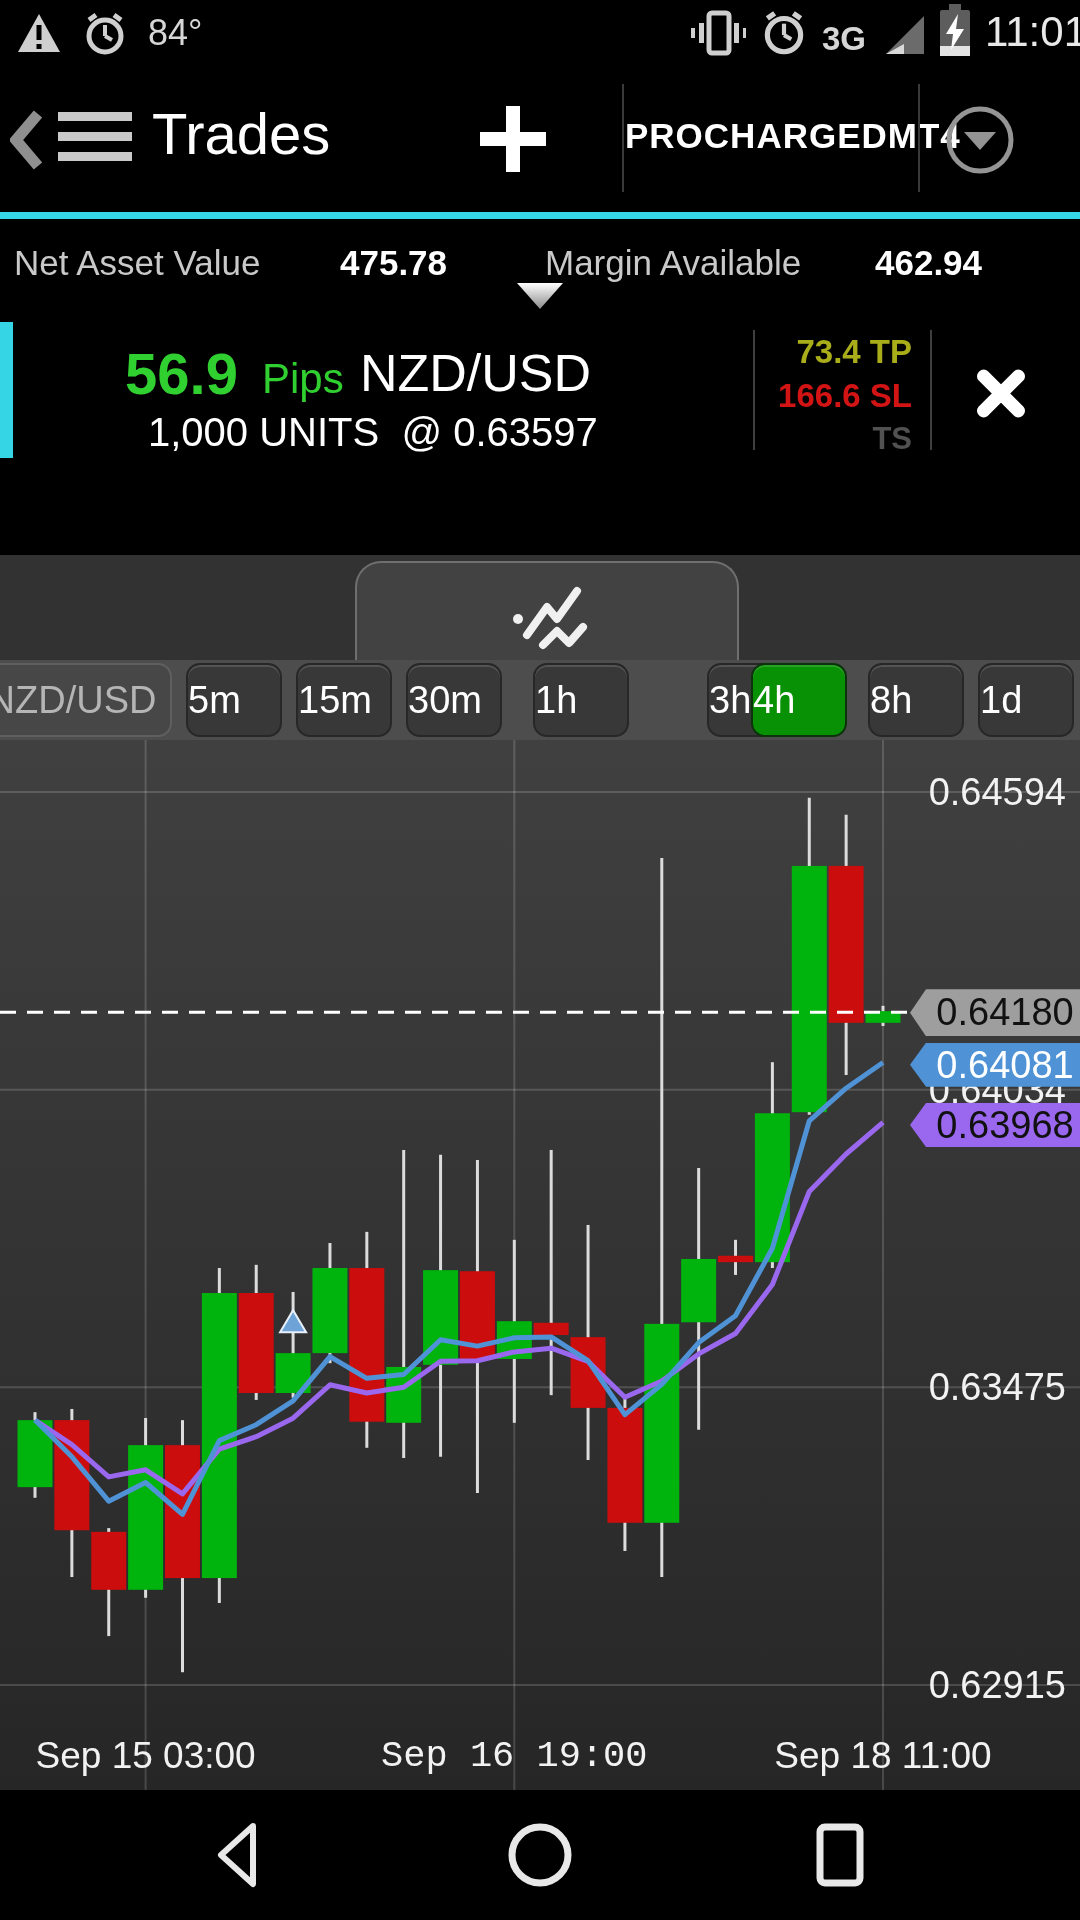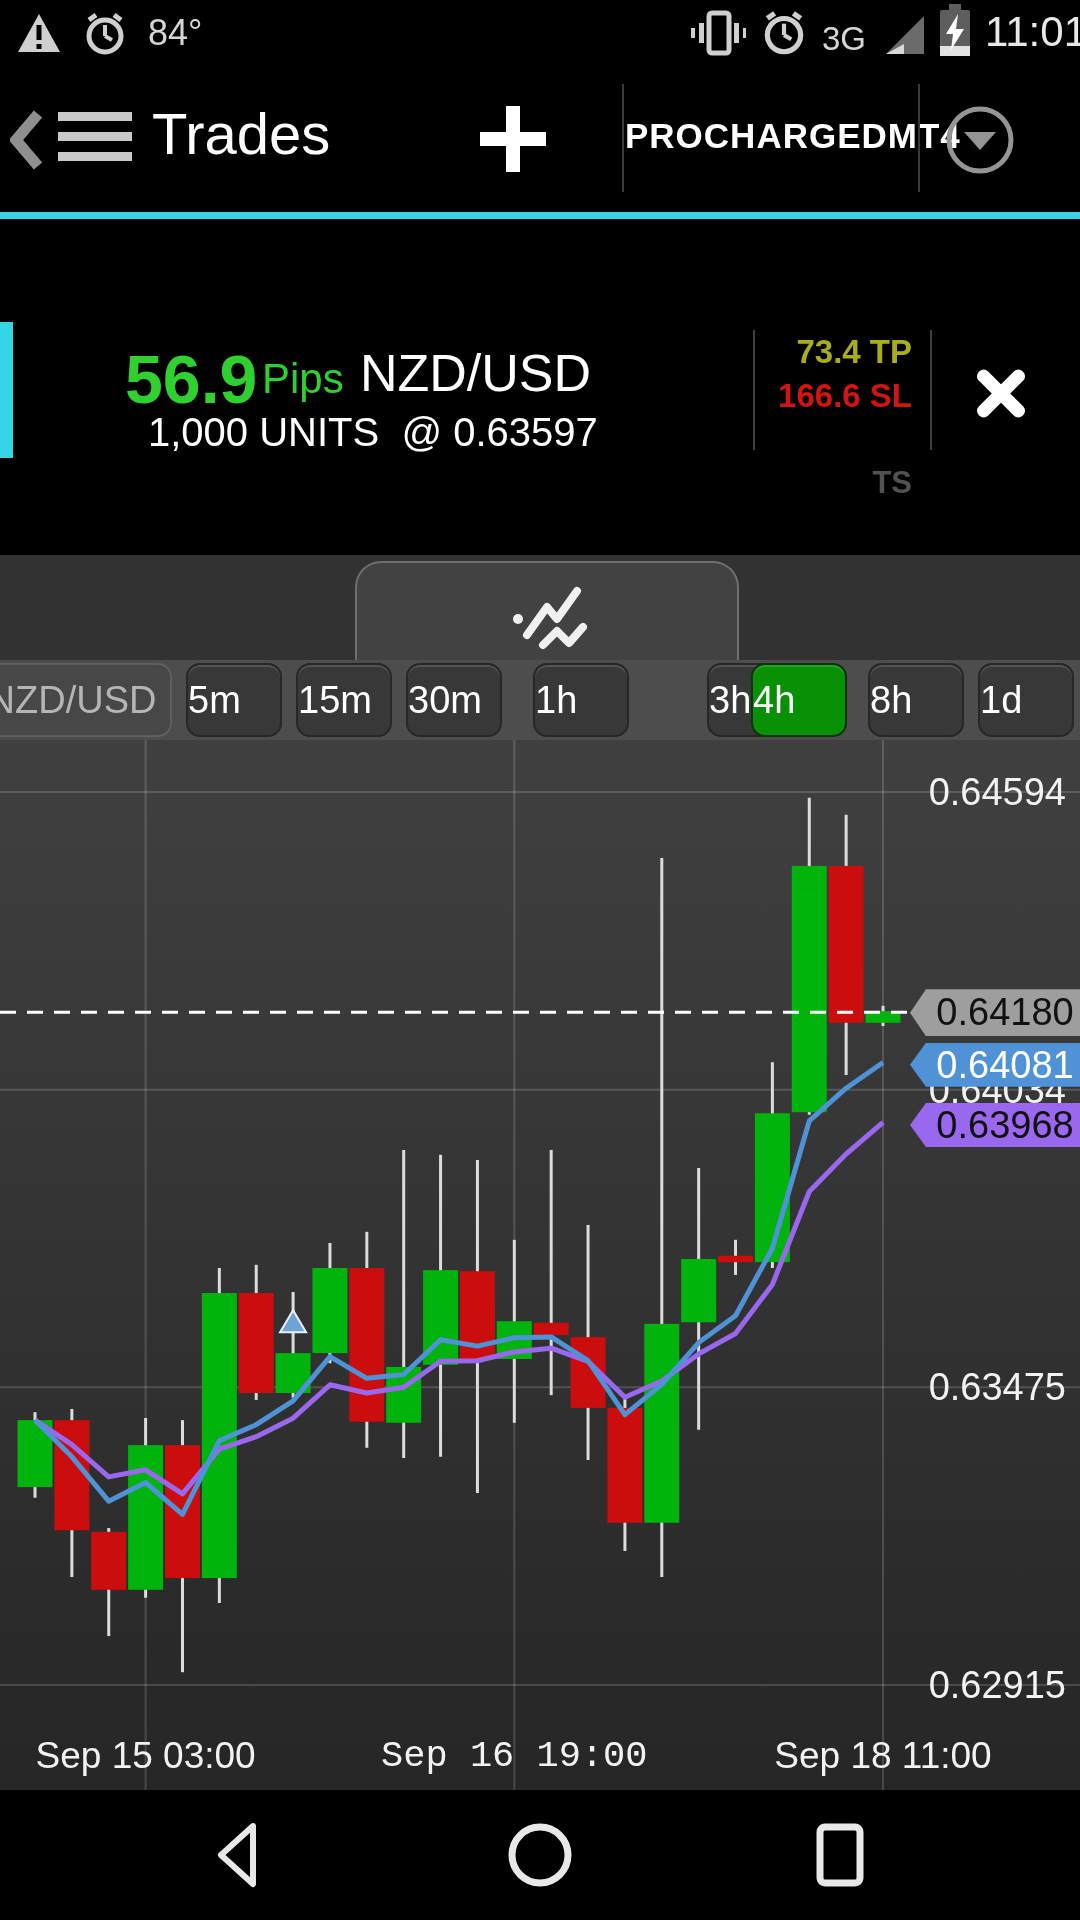--- a/index.html
+++ b/index.html
@@ -9,7 +9,7 @@
 
   
   #status-bar{position:absolute;left:0;top:0;width:1080px;height:64px;background:#000;}
-  .st-text{position:absolute;color:#d6d6d6;font-size:36px;font-weight:normal;top:12px;}
+  .st-text{position:absolute;color:#d6d6d6;font-size:36px;font-weight:bold;top:12px;}
 
   
   #header{position:absolute;left:0;top:64px;width:1080px;height:148px;background:#000;}

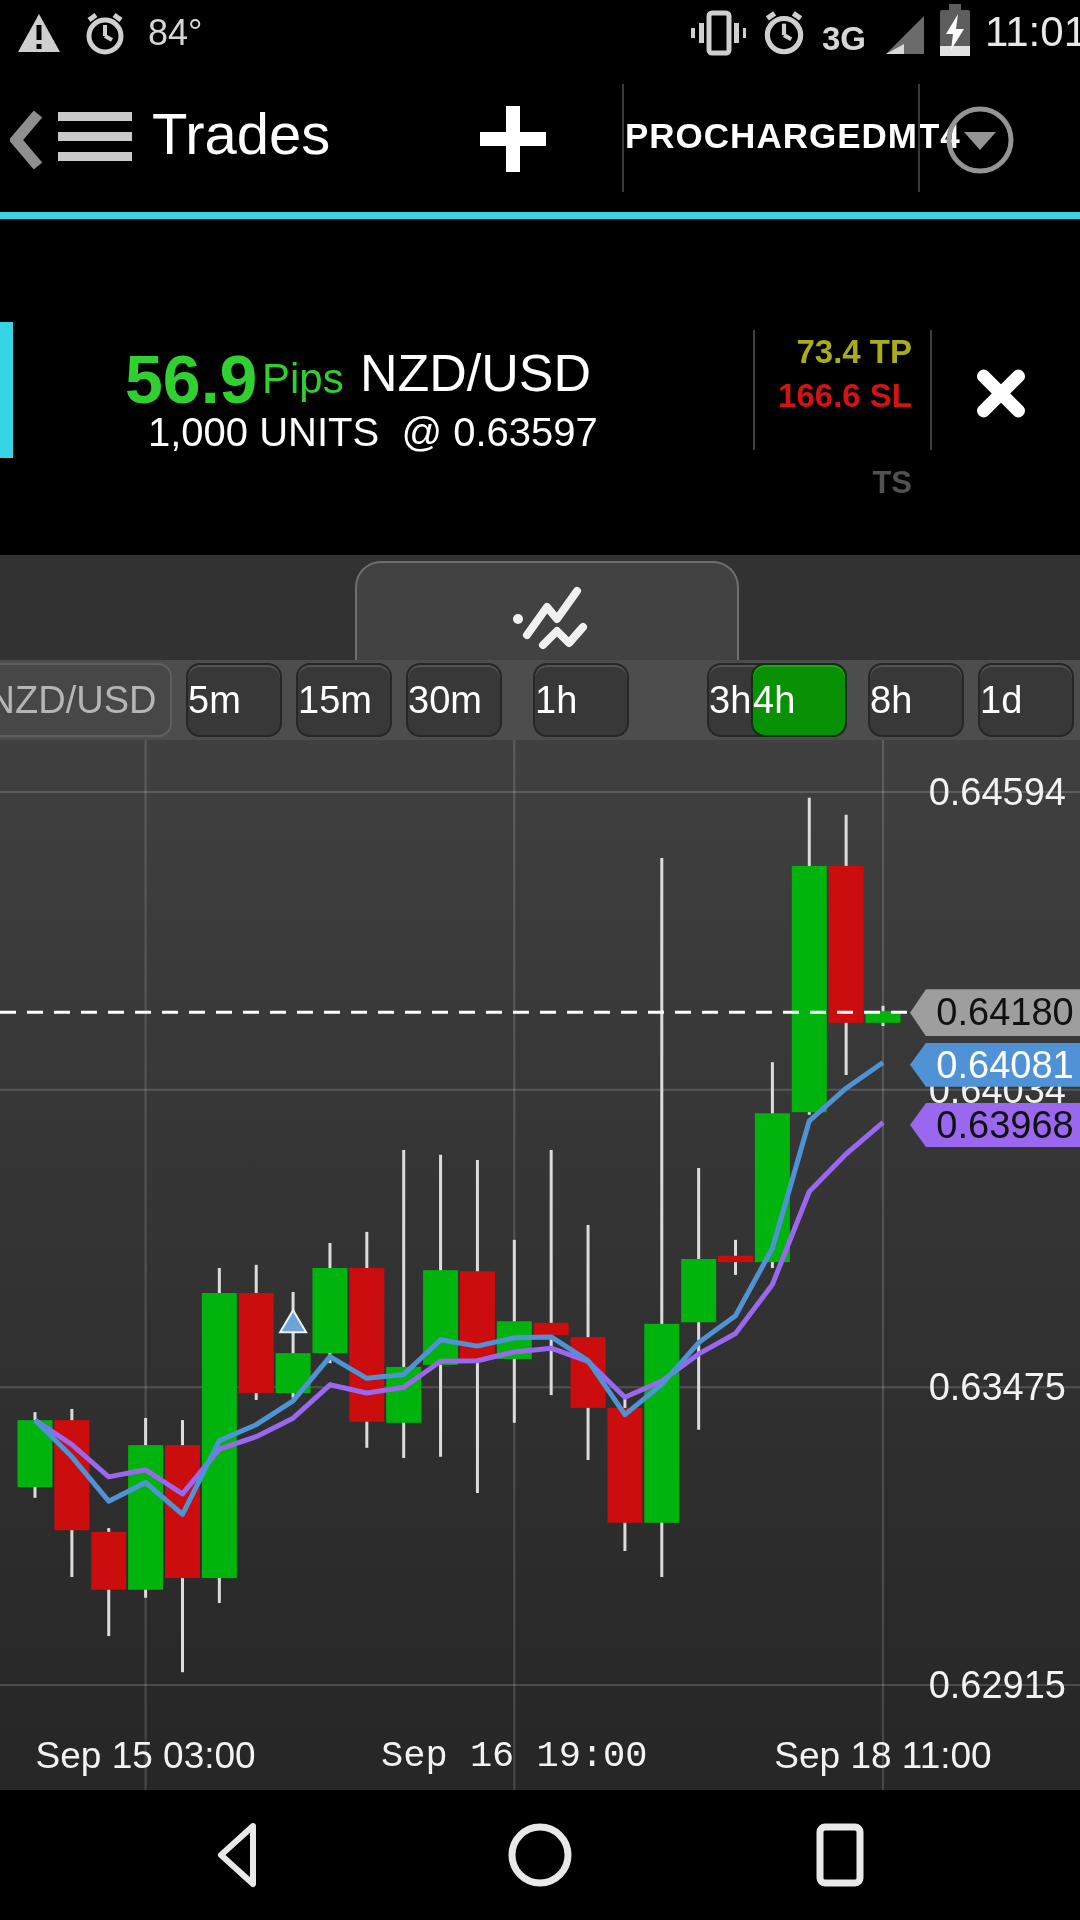--- a/index.html
+++ b/index.html
@@ -140,6 +140,21 @@
   </div>
   <div id="cyan-line"></div>
 
+  <div id="summary">
+    <div class="sum-label" style="left:14px;">Net Asset Value</div>
+    <div class="sum-value" style="left:340px;">475.78</div>
+    <div class="sum-label" style="left:545px;">Margin Available</div>
+    <div class="sum-value" style="left:875px;">462.94</div>
+    <svg class="abs" style="left:515px;top:62px" width="50" height="30" viewBox="0 0 50 30">
+      <defs>
+          <linearGradient id="triGrad" x1="0" y1="0" x2="0" y2="1">
+        <stop offset="0" stop-color="#ffffff"></stop>
+            <stop offset="1" stop-color="#8a8a8a"></stop>
+      </linearGradient>
+        </defs>
+      <polygon points="2,2 48,2 25,28" fill="url(#triGrad)"></polygon>
+    </svg>
+  </div>
 
   <div id="trade-section">
     <div id="trade-bar"></div>

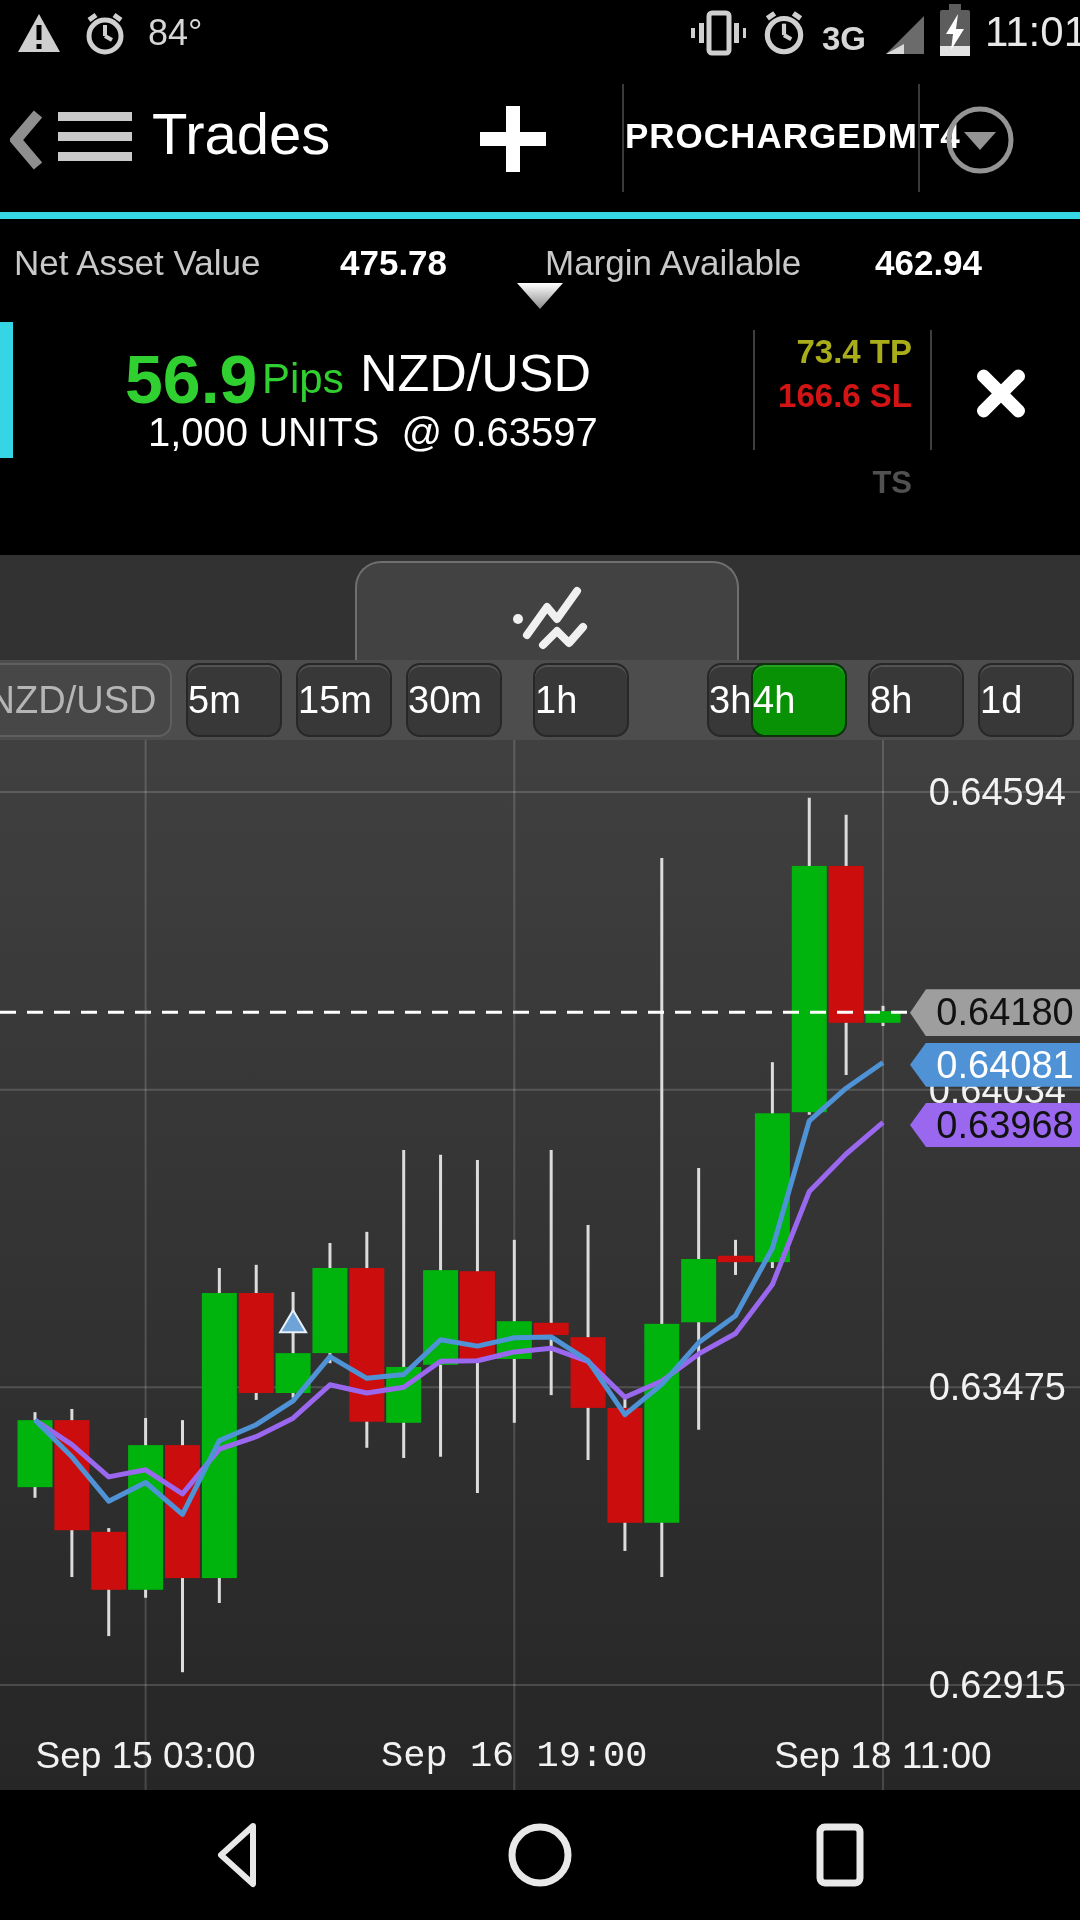--- a/index.html
+++ b/index.html
@@ -27,7 +27,7 @@
   
   #trade-section{position:absolute;left:0;top:315px;width:1080px;height:240px;background:#000;}
   #trade-bar{position:absolute;left:0;top:7px;width:13px;height:136px;background:#35d5e6;}
-  .pips-val{position:absolute;left:125px;top:25px;font-size:68px;font-weight:bold;color:#31d031;}
+  .pips-val{position:absolute;left:125px;top:25px;font-size:58px;font-weight:bold;color:#31d031;}
   .pips-unit{position:absolute;left:262px;top:40px;font-size:42px;color:#31d031;}
   .instrument{position:absolute;left:360px;top:28px;font-size:52px;color:#fff;}
   .units-line{position:absolute;left:148px;top:95px;font-size:40px;color:#fff;}

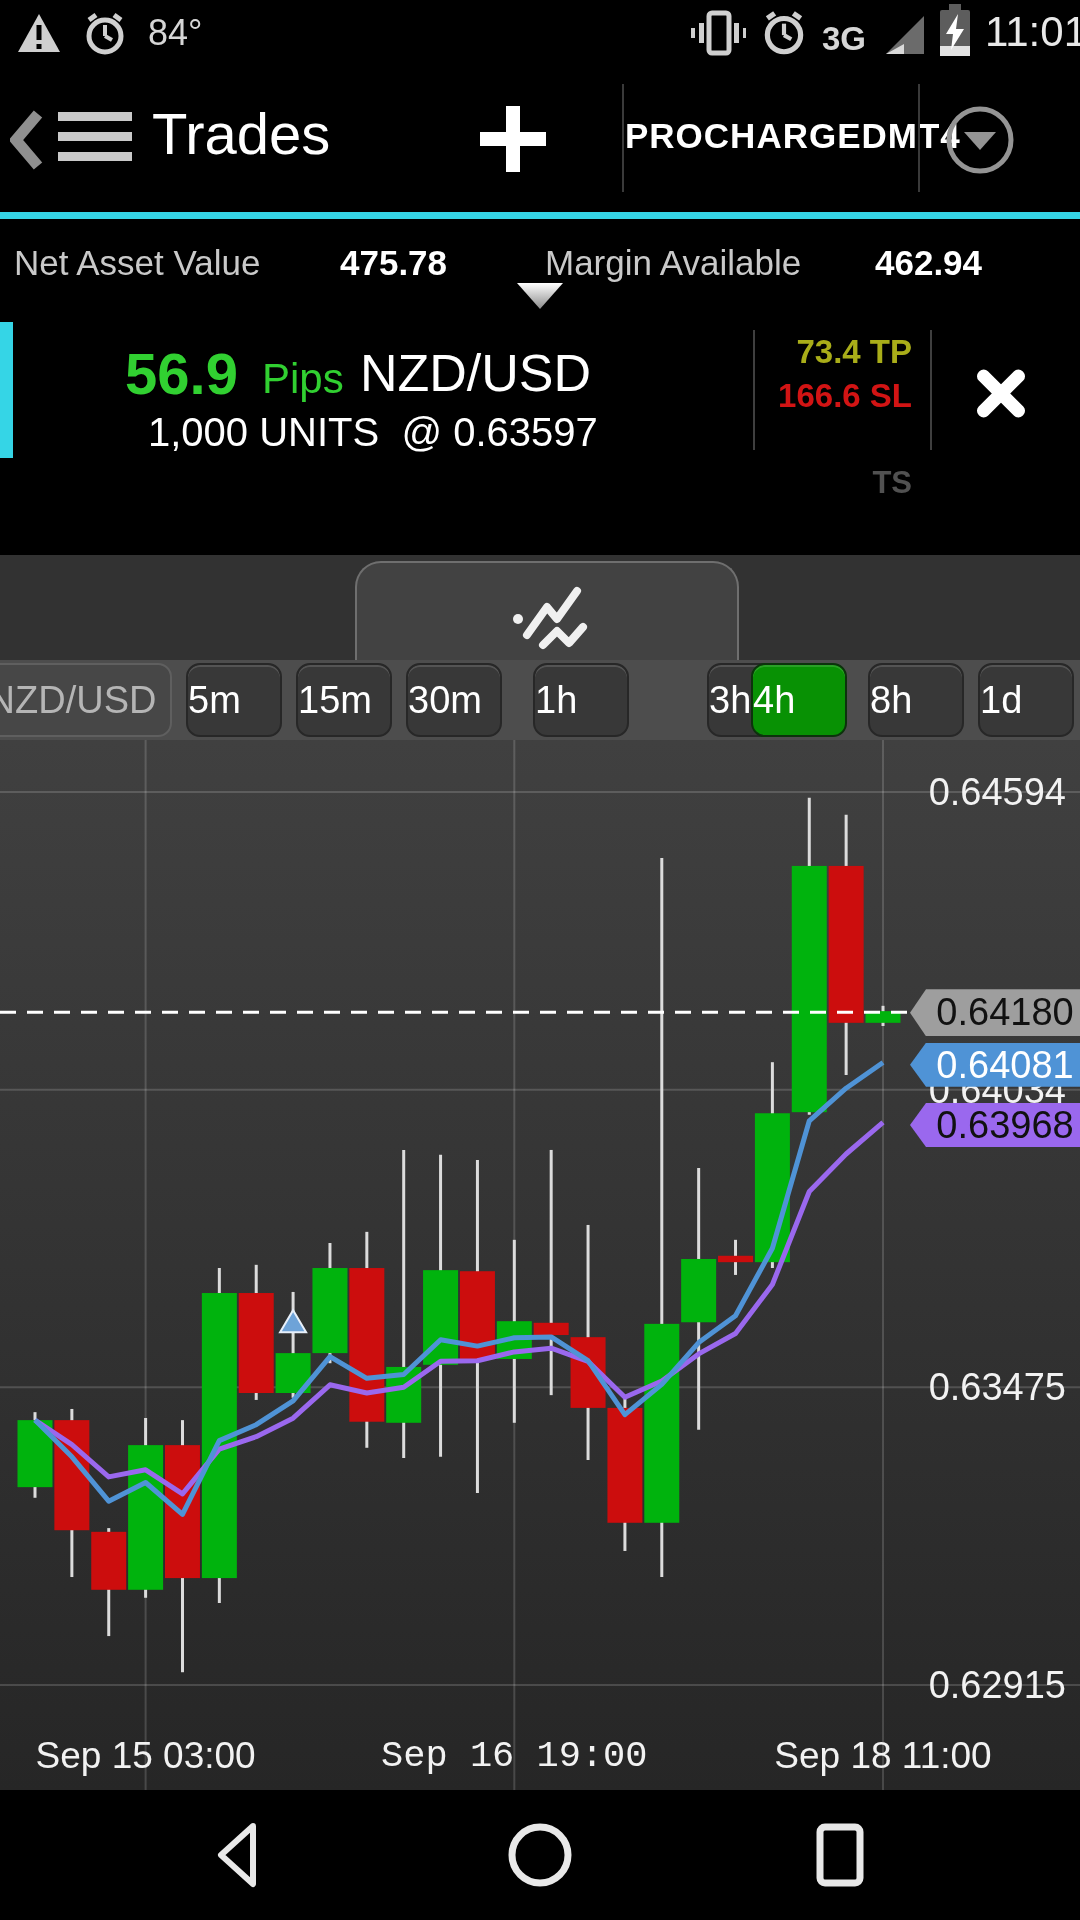--- a/index.html
+++ b/index.html
@@ -34,7 +34,7 @@
   .td-div{position:absolute;top:15px;width:2px;height:120px;background:#3f3f3f;}
   .tp-text{position:absolute;right:168px;top:18px;font-size:33px;font-weight:bold;color:#a9ad19;text-align:right;}
   .sl-text{position:absolute;right:168px;top:62px;font-size:33px;font-weight:bold;color:#d21414;text-align:right;}
-  .ts-text{position:absolute;right:168px;top:106px;font-size:31px;font-weight:bold;color:#515151;text-align:right;margin-top:44px;}
+  .ts-text{position:absolute;right:168px;top:106px;font-size:31px;font-weight:bold;color:#515151;text-align:right;}
   #close-x{position:absolute;left:962px;top:40px;width:76px;height:76px;cursor:pointer;}
   #close-x .xb{position:absolute;left:8px;top:32px;width:62px;height:13px;background:#fff;border-radius:6px;}
 

